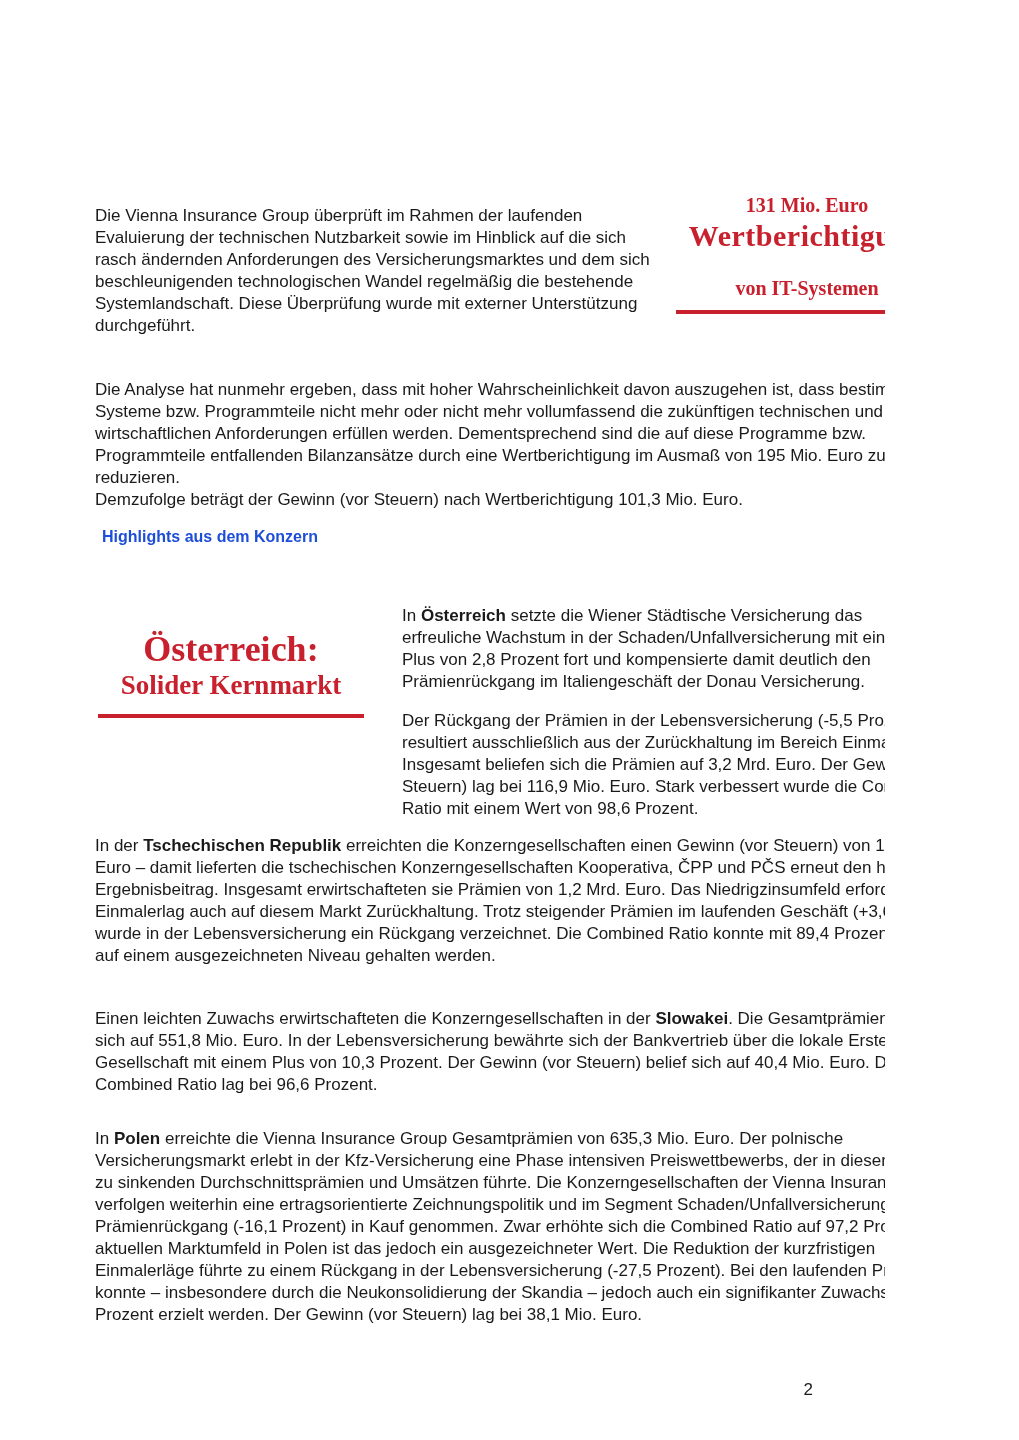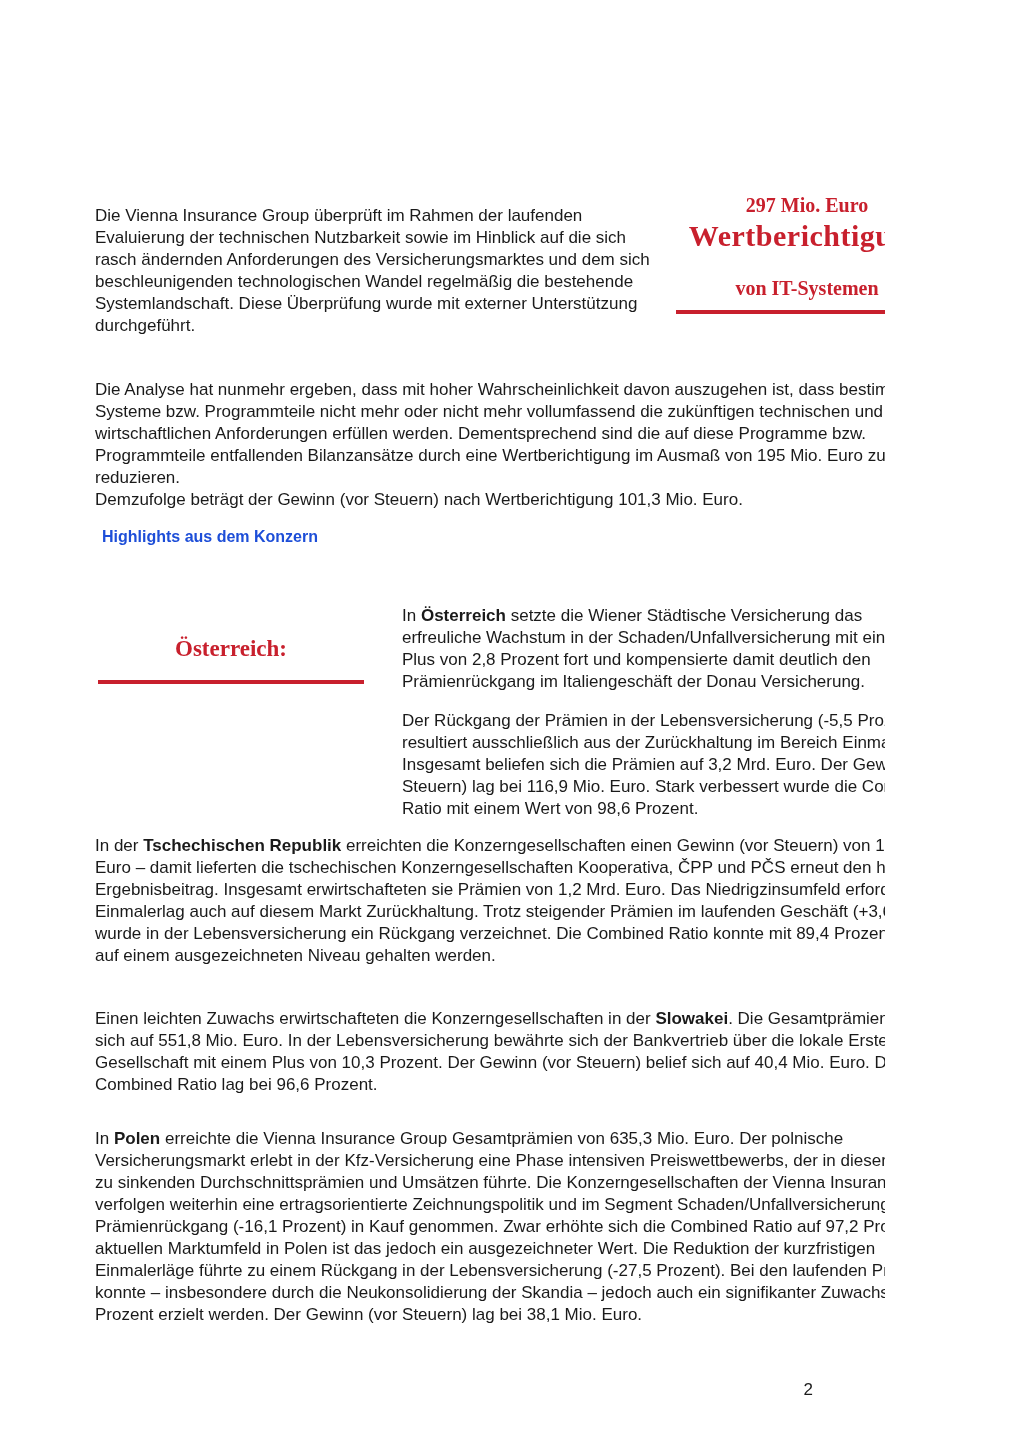--- a/index.html
+++ b/index.html
@@ -76,7 +76,7 @@
   <p class="abs body-text intro-p1">Die Vienna Insurance Group überprüft im Rahmen der laufenden Evaluierung der technischen Nutzbarkeit sowie im Hinblick auf die sich rasch ändernden Anforderungen des Versicherungsmarktes und dem sich beschleunigenden technologischen Wandel regelmäßig die bestehende Systemlandschaft. Diese Überprüfung wurde mit externer Unterstützung durchgeführt.</p>
 
   <div class="abs callout callout-right">
-    <div class="callout-top">297 Mio. Euro</div>
+    <div class="callout-top">131 Mio. Euro</div>
     <div class="callout-title">Wertberichtigung</div>
     <div class="callout-sub">von IT-Systemen</div>
   </div>

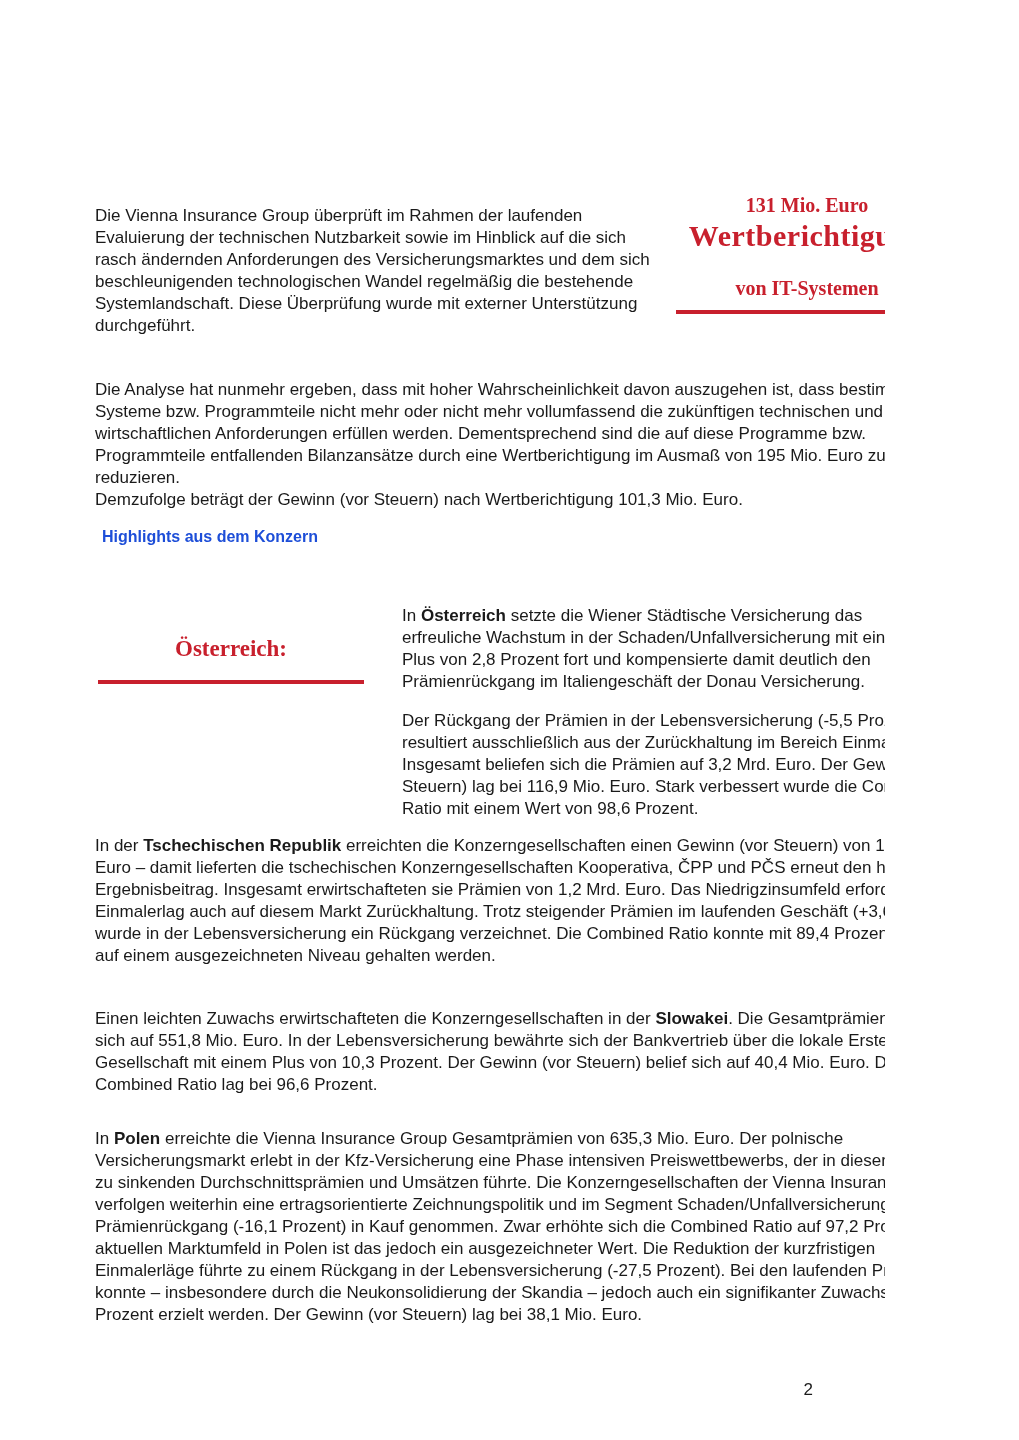--- a/index.html
+++ b/index.html
@@ -50,7 +50,7 @@
 
   
   .callout-left { top: 630px; left: 98px; width: 266px; padding-bottom: 12px; }
-  .callout-left .callout-line1 { font-size: 23px; line-height: 38px; }
+  .callout-left .callout-line1 { font-size: 36px; line-height: 38px; }
   .callout-left .callout-line2 { font-size: 27px; line-height: 34px; }
 
   .austria-col { top: 588px; left: 385px; width: 578px; }

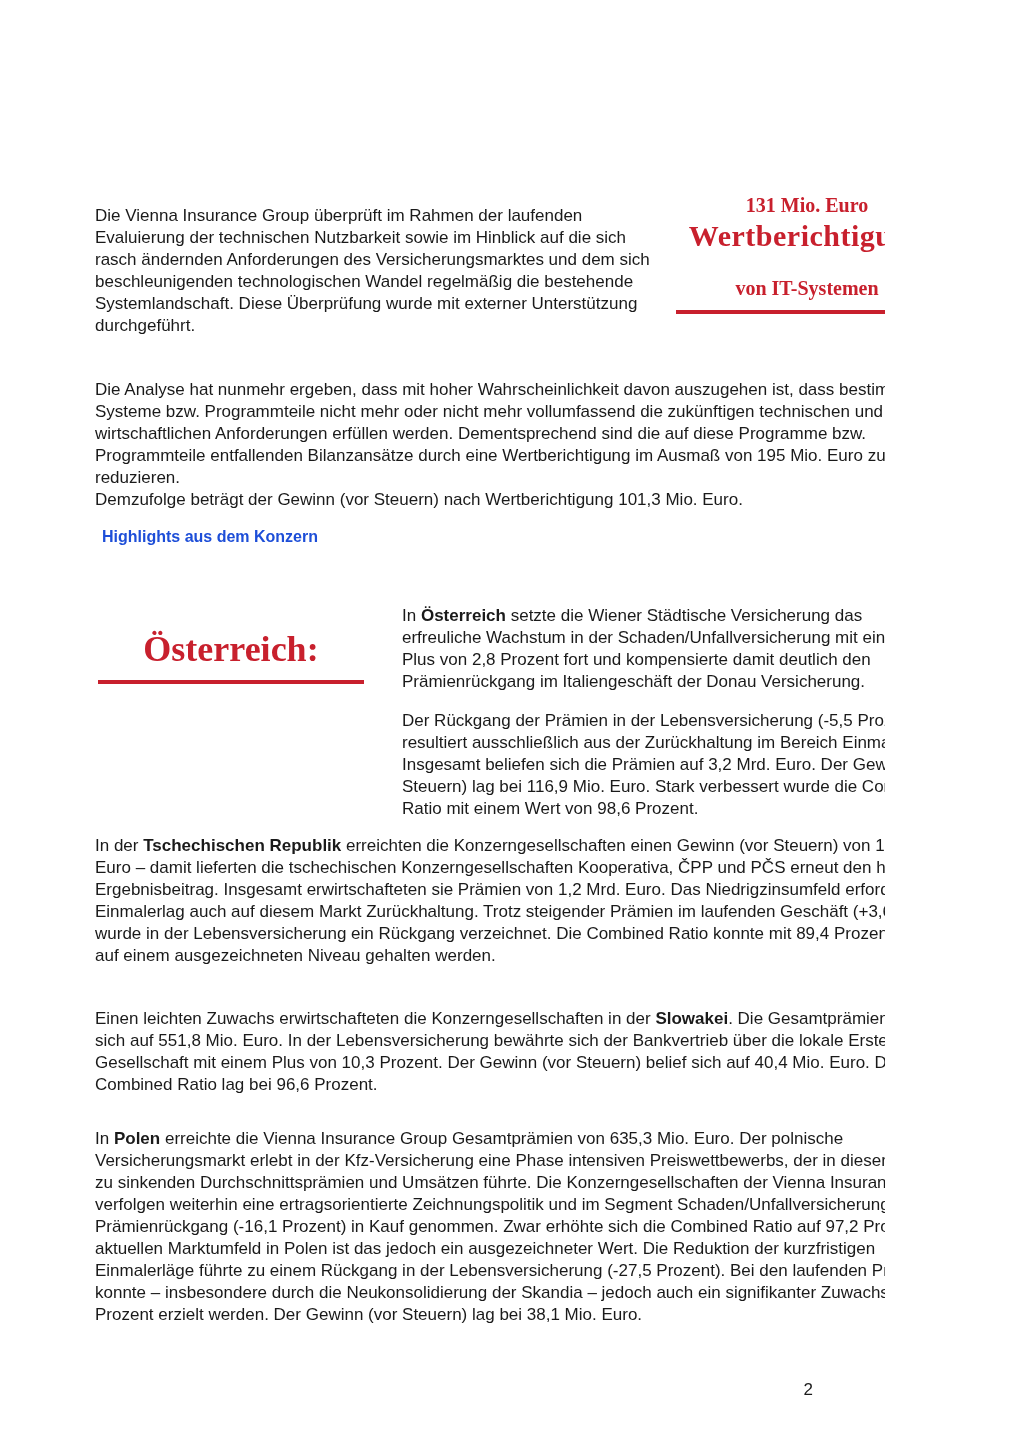--- a/index.html
+++ b/index.html
@@ -89,6 +89,7 @@
 
   <div class="abs callout callout-left">
     <div class="callout-line1">Österreich:</div>
+    <div class="callout-line2">Solider Kernmarkt</div>
   </div>
 
   <div class="abs body-text austria-col">

